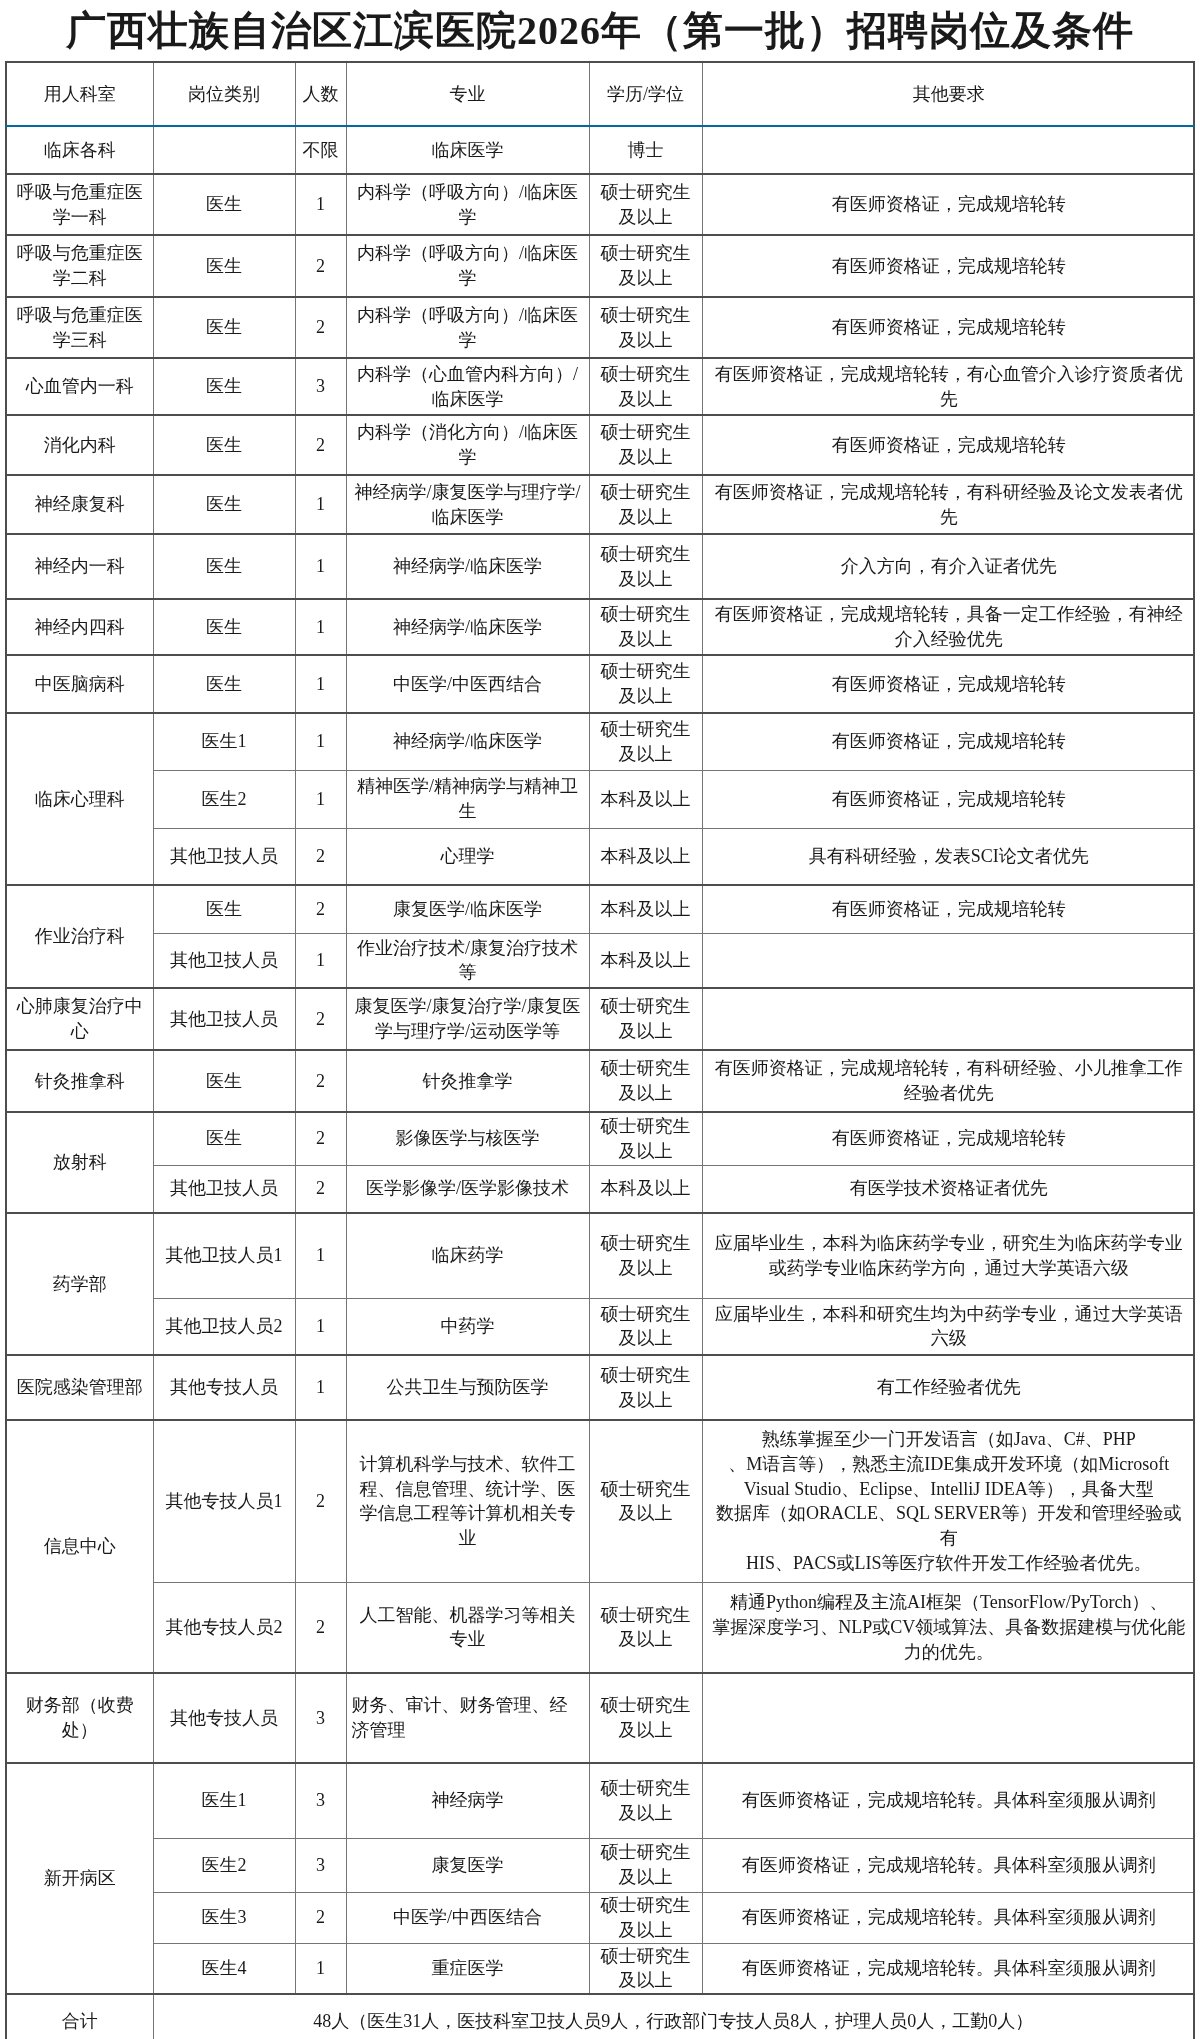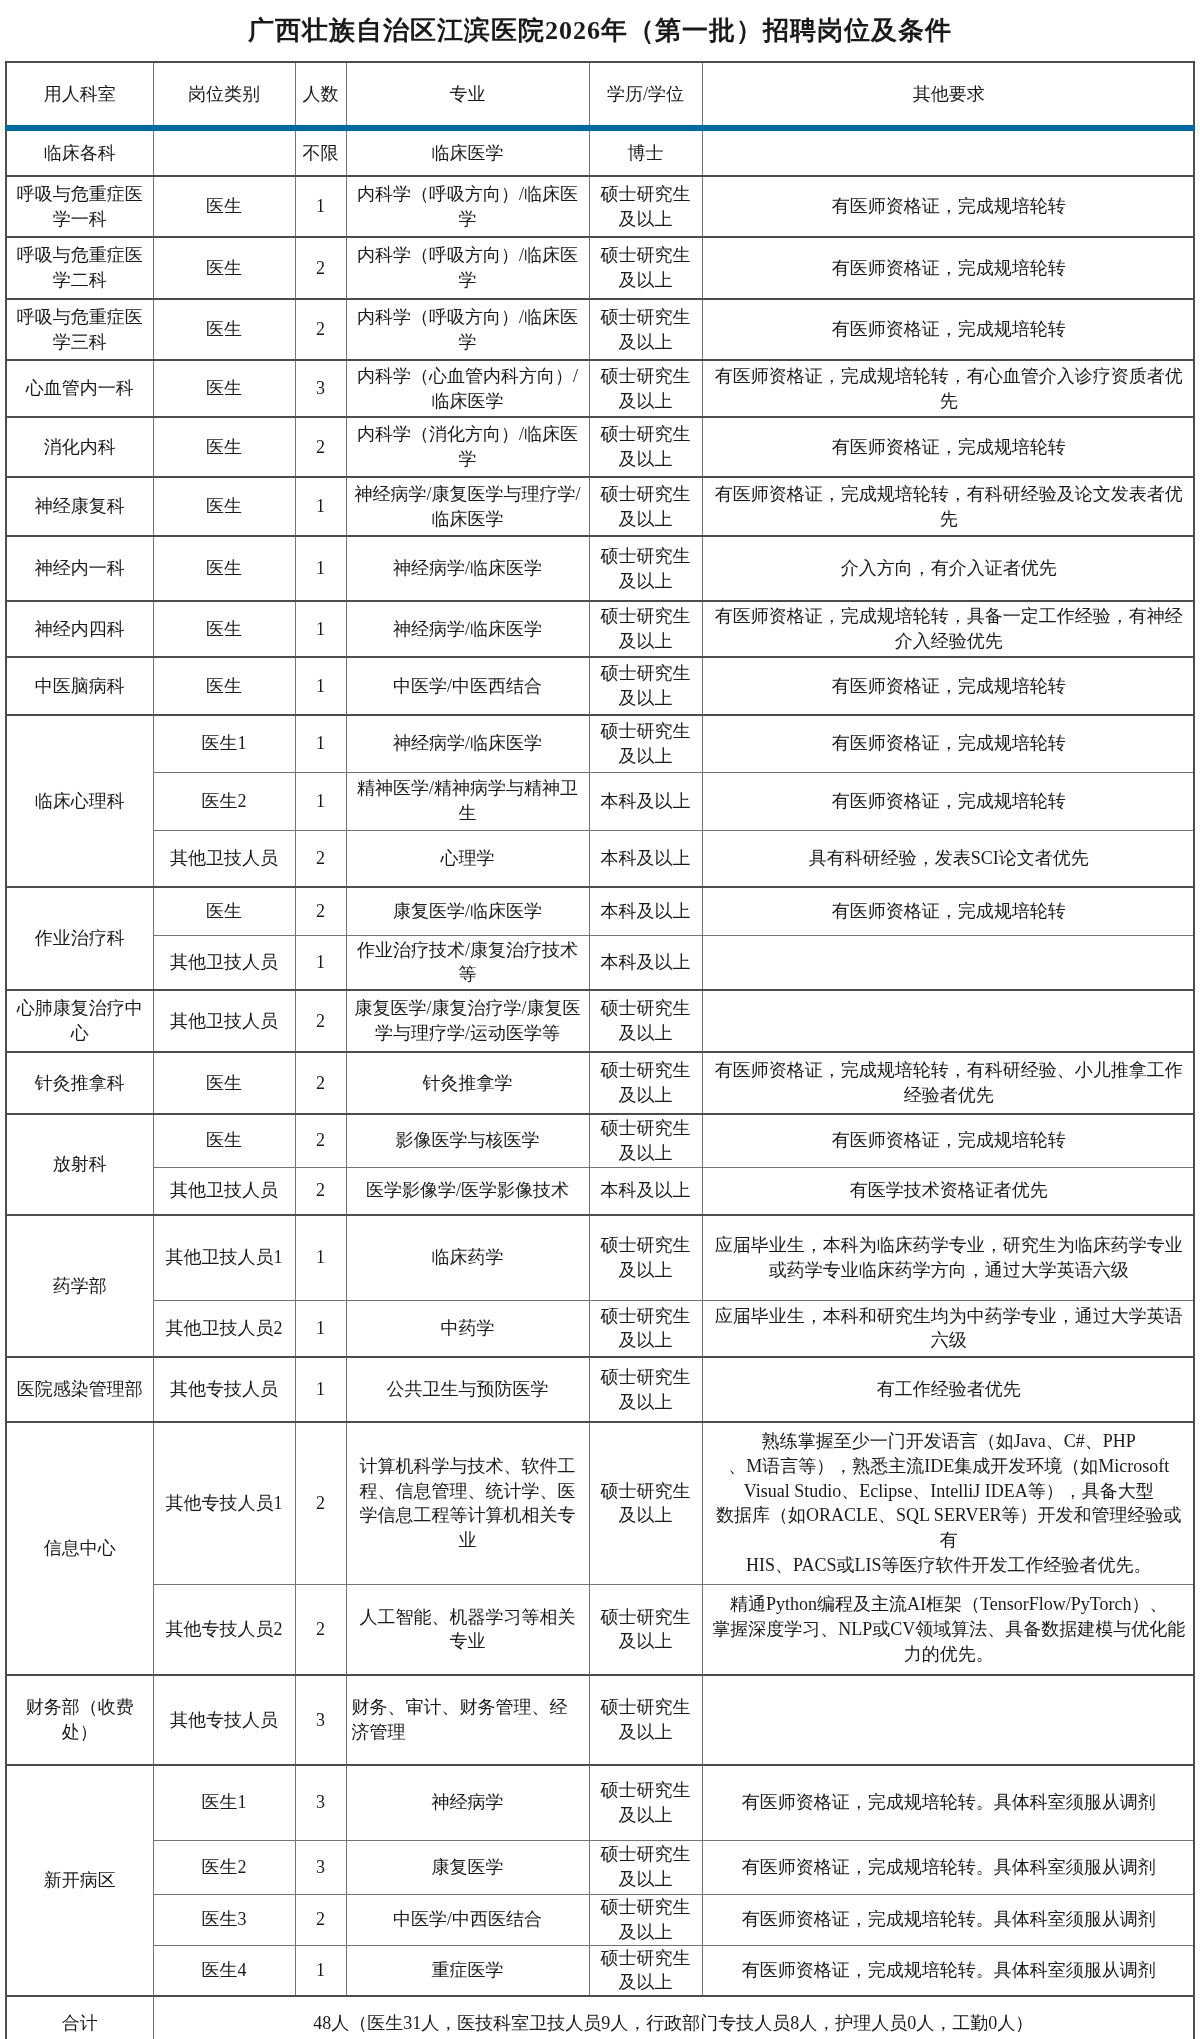--- a/index.html
+++ b/index.html
@@ -13,7 +13,7 @@
     height:61px;
     line-height:61px;
     text-align:center;
-    font-size:26px;
+    font-size:40px;
     font-weight:700;
     letter-spacing:1px;
     white-space:nowrap;

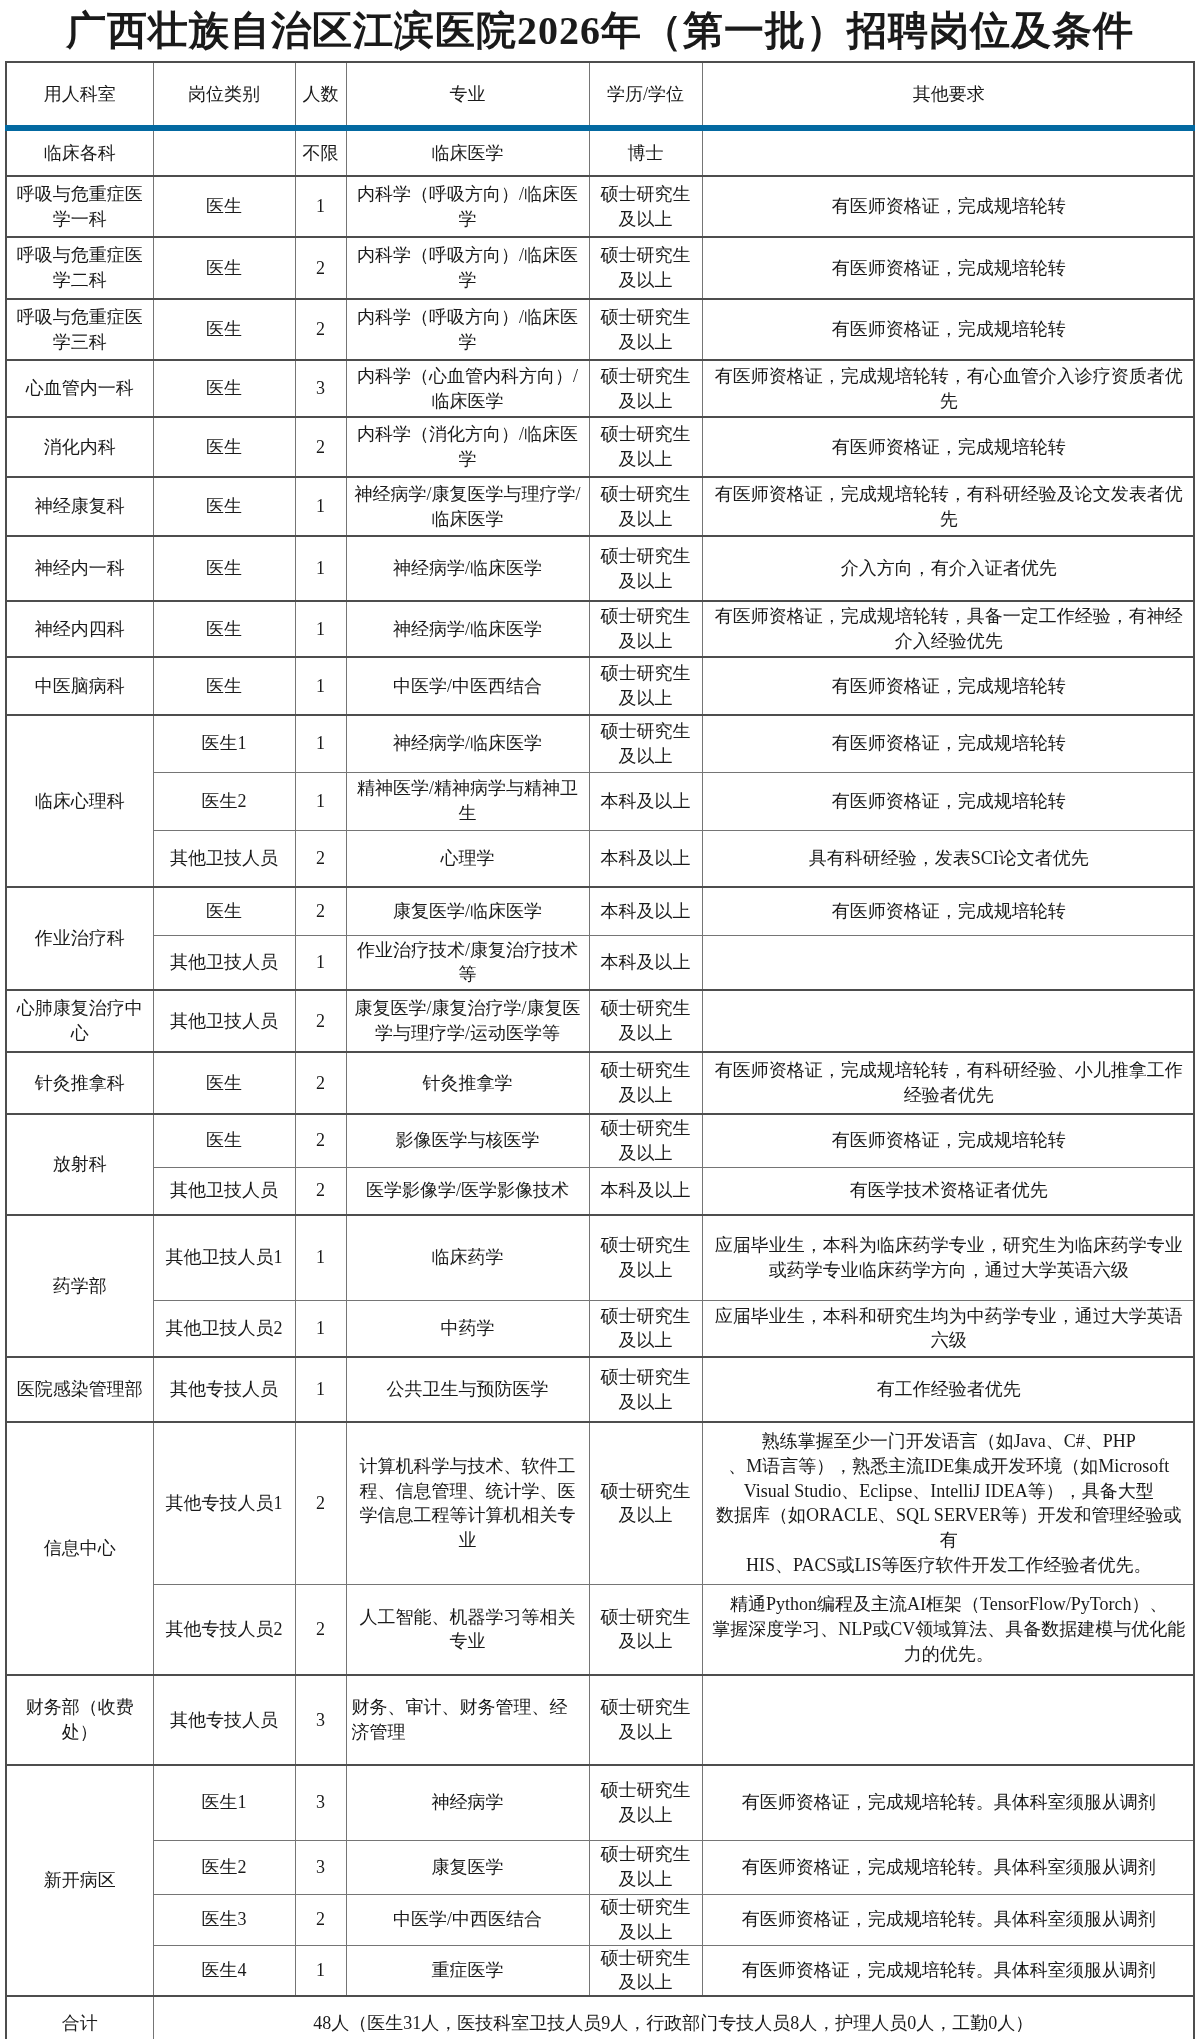--- a/index.html
+++ b/index.html
@@ -38,7 +38,7 @@
   }
   thead th{
     height:58px;
-    border-bottom:6px solid #0369a1;
+    border-bottom:2px solid #0369a1;
   }
   th.c5,td.c5{
     text-align:center;

